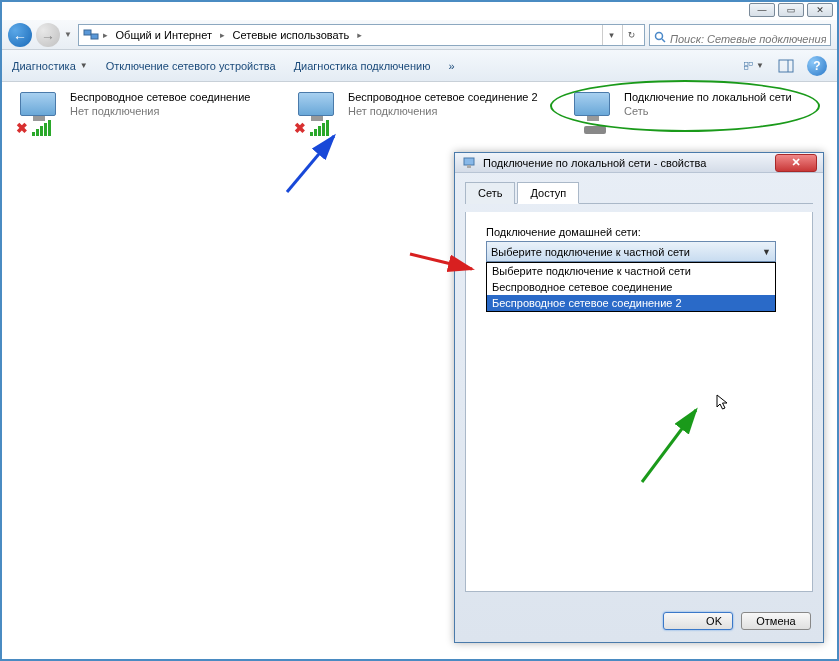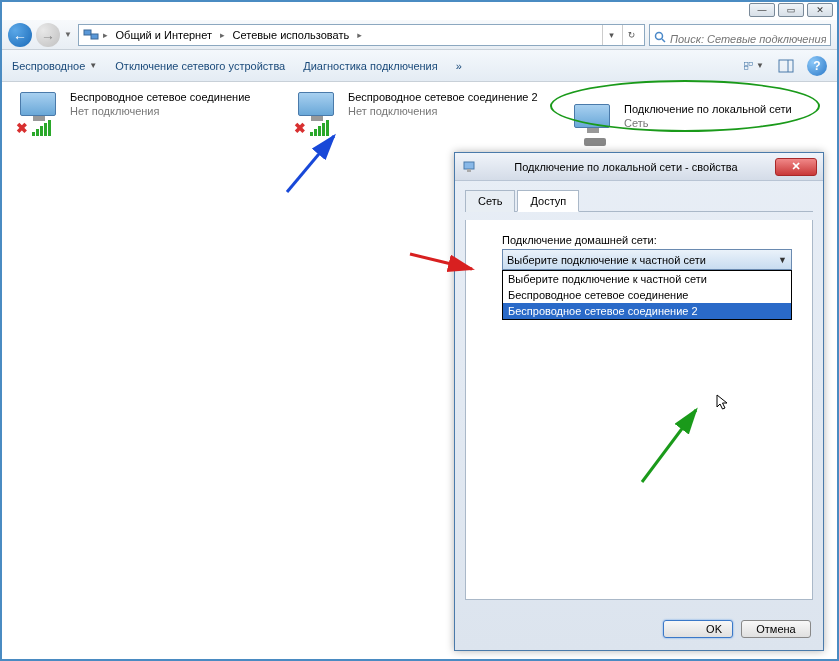--- a/index.html
+++ b/index.html
@@ -124,7 +124,7 @@
 
 <div class="toolbar">
   <div class="tb-item">
-      <span>Беспроводное</span> 
+      <span>Диагностика</span> 
       <span class="tb-drop">▼</span>
     </div>
   <div class="tb-item">Отключение сетевого устройства</div>

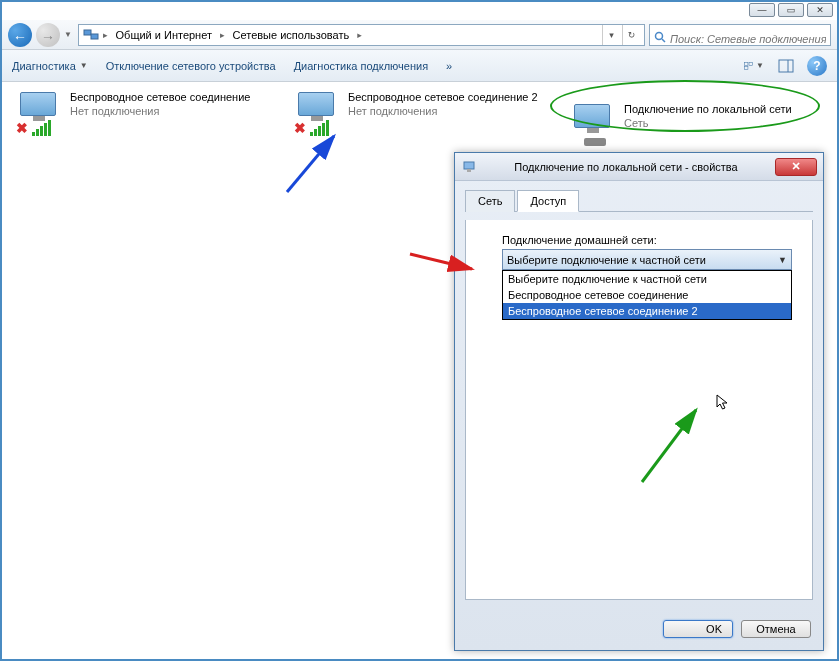--- a/index.html
+++ b/index.html
@@ -128,7 +128,7 @@
       <span class="tb-drop">▼</span>
     </div>
   <div class="tb-item">Отключение сетевого устройства</div>
-  <div class="tb-item">Диагностика подключения</div>
+  <div class="tb-item">Диагностика подключению</div>
   <div class="tb-item">»</div>
   <div class="tb-right">
     <div class="tb-ico">

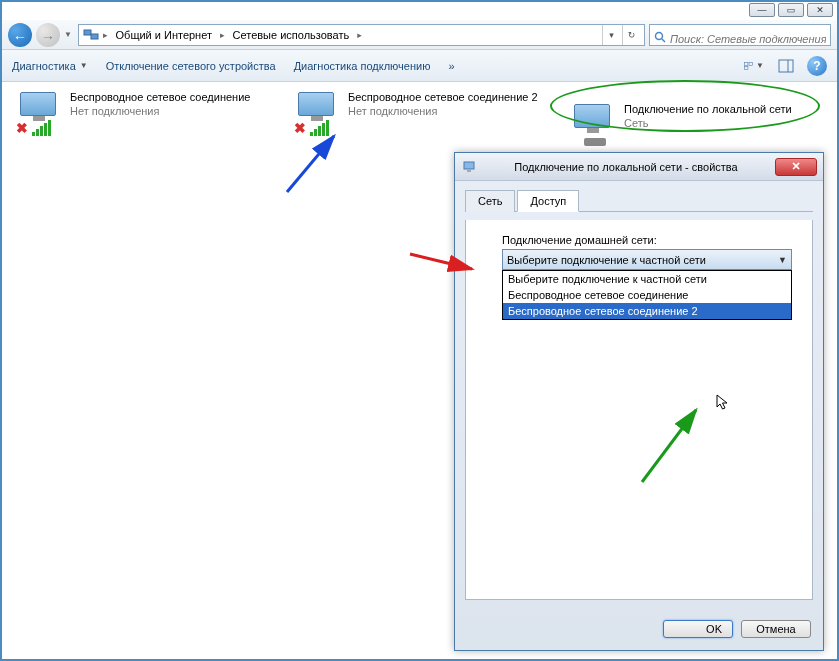--- a/index.html
+++ b/index.html
@@ -187,7 +187,7 @@
     </div>
   </div>
 
-  <div class="conn-item" style="left:566px; top:18px">
+  <div class="conn-item" style="left:566px; top:6px">
     <div class="conn-icon-wrap">
       <div class="conn-monitor"></div>
       <div class="conn-cable"></div>

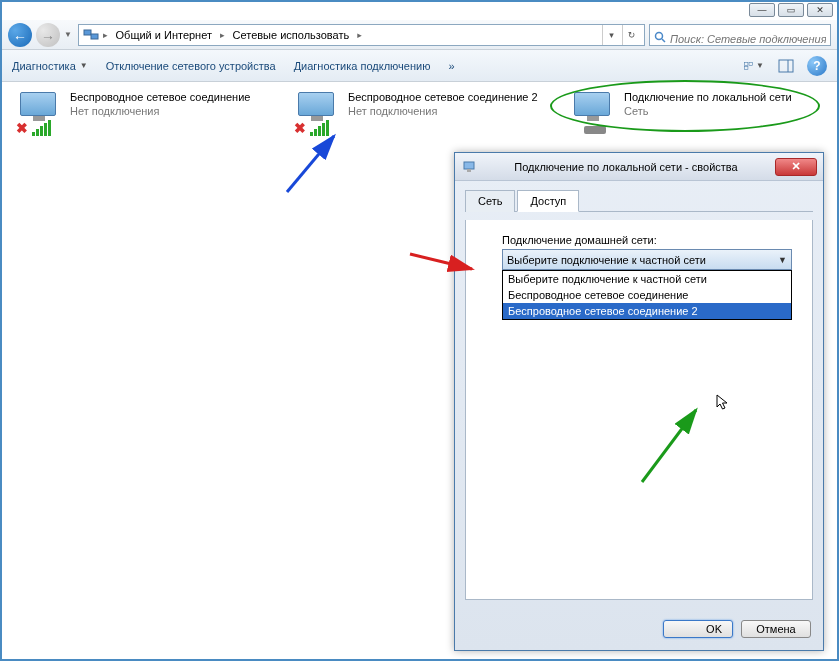--- a/index.html
+++ b/index.html
@@ -52,7 +52,7 @@
 
 
 .dialog { position: absolute; width: 370px; background: linear-gradient(#e8eef6,#dce4ee); border: 1px solid #4a7aaa; box-shadow: 0 0 8px rgba(0,0,0,.3); }
-.dlg-title { height: 28px; background: linear-gradient(#f0f4fa,#d4dce8); display: flex; align-items: center; padding: 0 6px; gap: 6px; border-bottom: 1px solid #b8c4d4; text-align: center; }
+.dlg-title { height: 20px; background: linear-gradient(#f0f4fa,#d4dce8); display: flex; align-items: center; padding: 0 6px; gap: 6px; border-bottom: 1px solid #b8c4d4; }
 .dlg-title-icon { width: 16px; height: 16px; display: flex; align-items: center; justify-content: center; color: #4a7aaa; }
 .dlg-title-text { flex: 1; color: #000; }
 .dlg-close { width: 42px; height: 18px; background: linear-gradient(#f08888,#c83838); border: 1px solid #a82828; border-radius: 3px; color: #fff; display: flex; align-items: center; justify-content: center; font-size: 11px; font-weight: bold; }

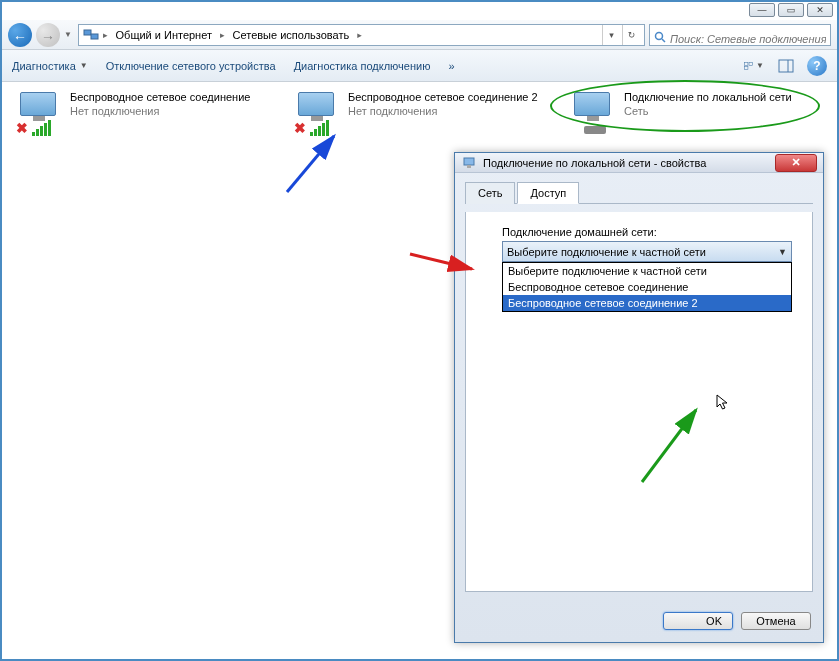--- a/index.html
+++ b/index.html
@@ -65,7 +65,7 @@
 .chk-row { display: flex; align-items: flex-start; gap: 6px; margin-bottom: 10px; }
 .chk-row input { margin-top: 1px; }
 .chk-text { line-height: 1.35; }
-.indent { margin-left: 20px; }
+.indent { margin-left: 4px; }
 .combo { width: 290px; height: 21px; border: 1px solid #6a8ab0; background: linear-gradient(#eaf2fa,#c8dcf0); display: flex; align-items: center; padding: 0 4px; justify-content: space-between; margin-top: 3px; }
 .combo-arrow { font-size: 9px; color: #333; }
 .combo-list { width: 290px; border: 1px solid #000; background: #fff; position: absolute; }

